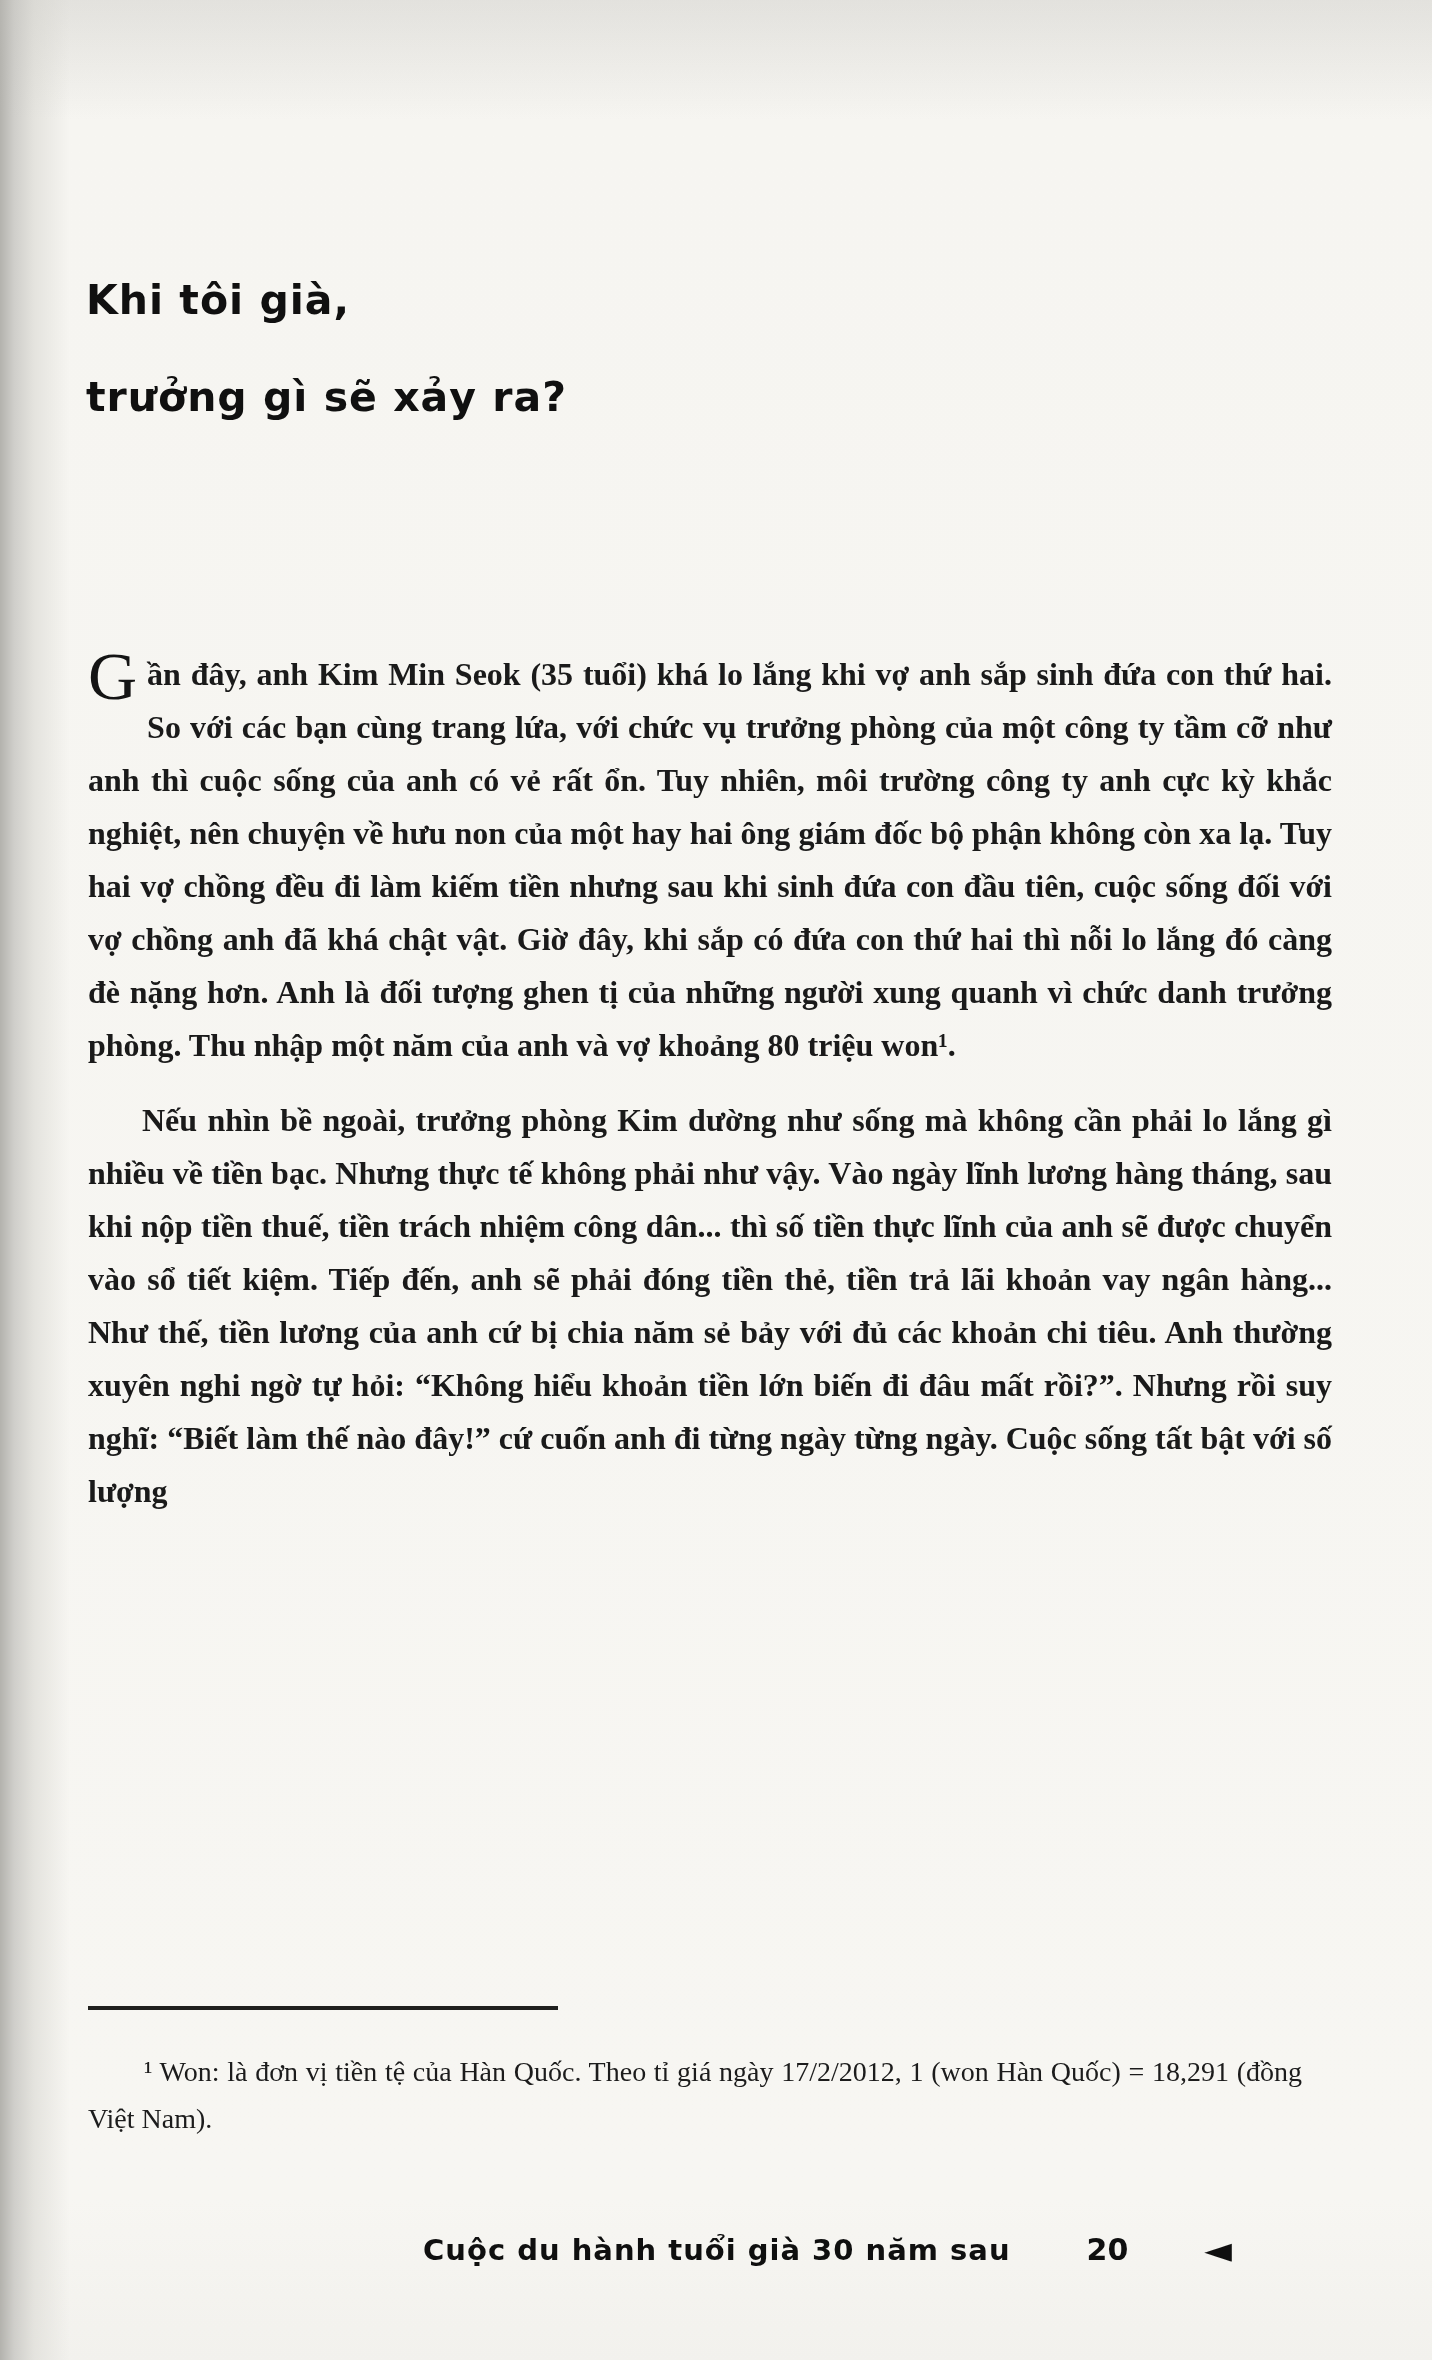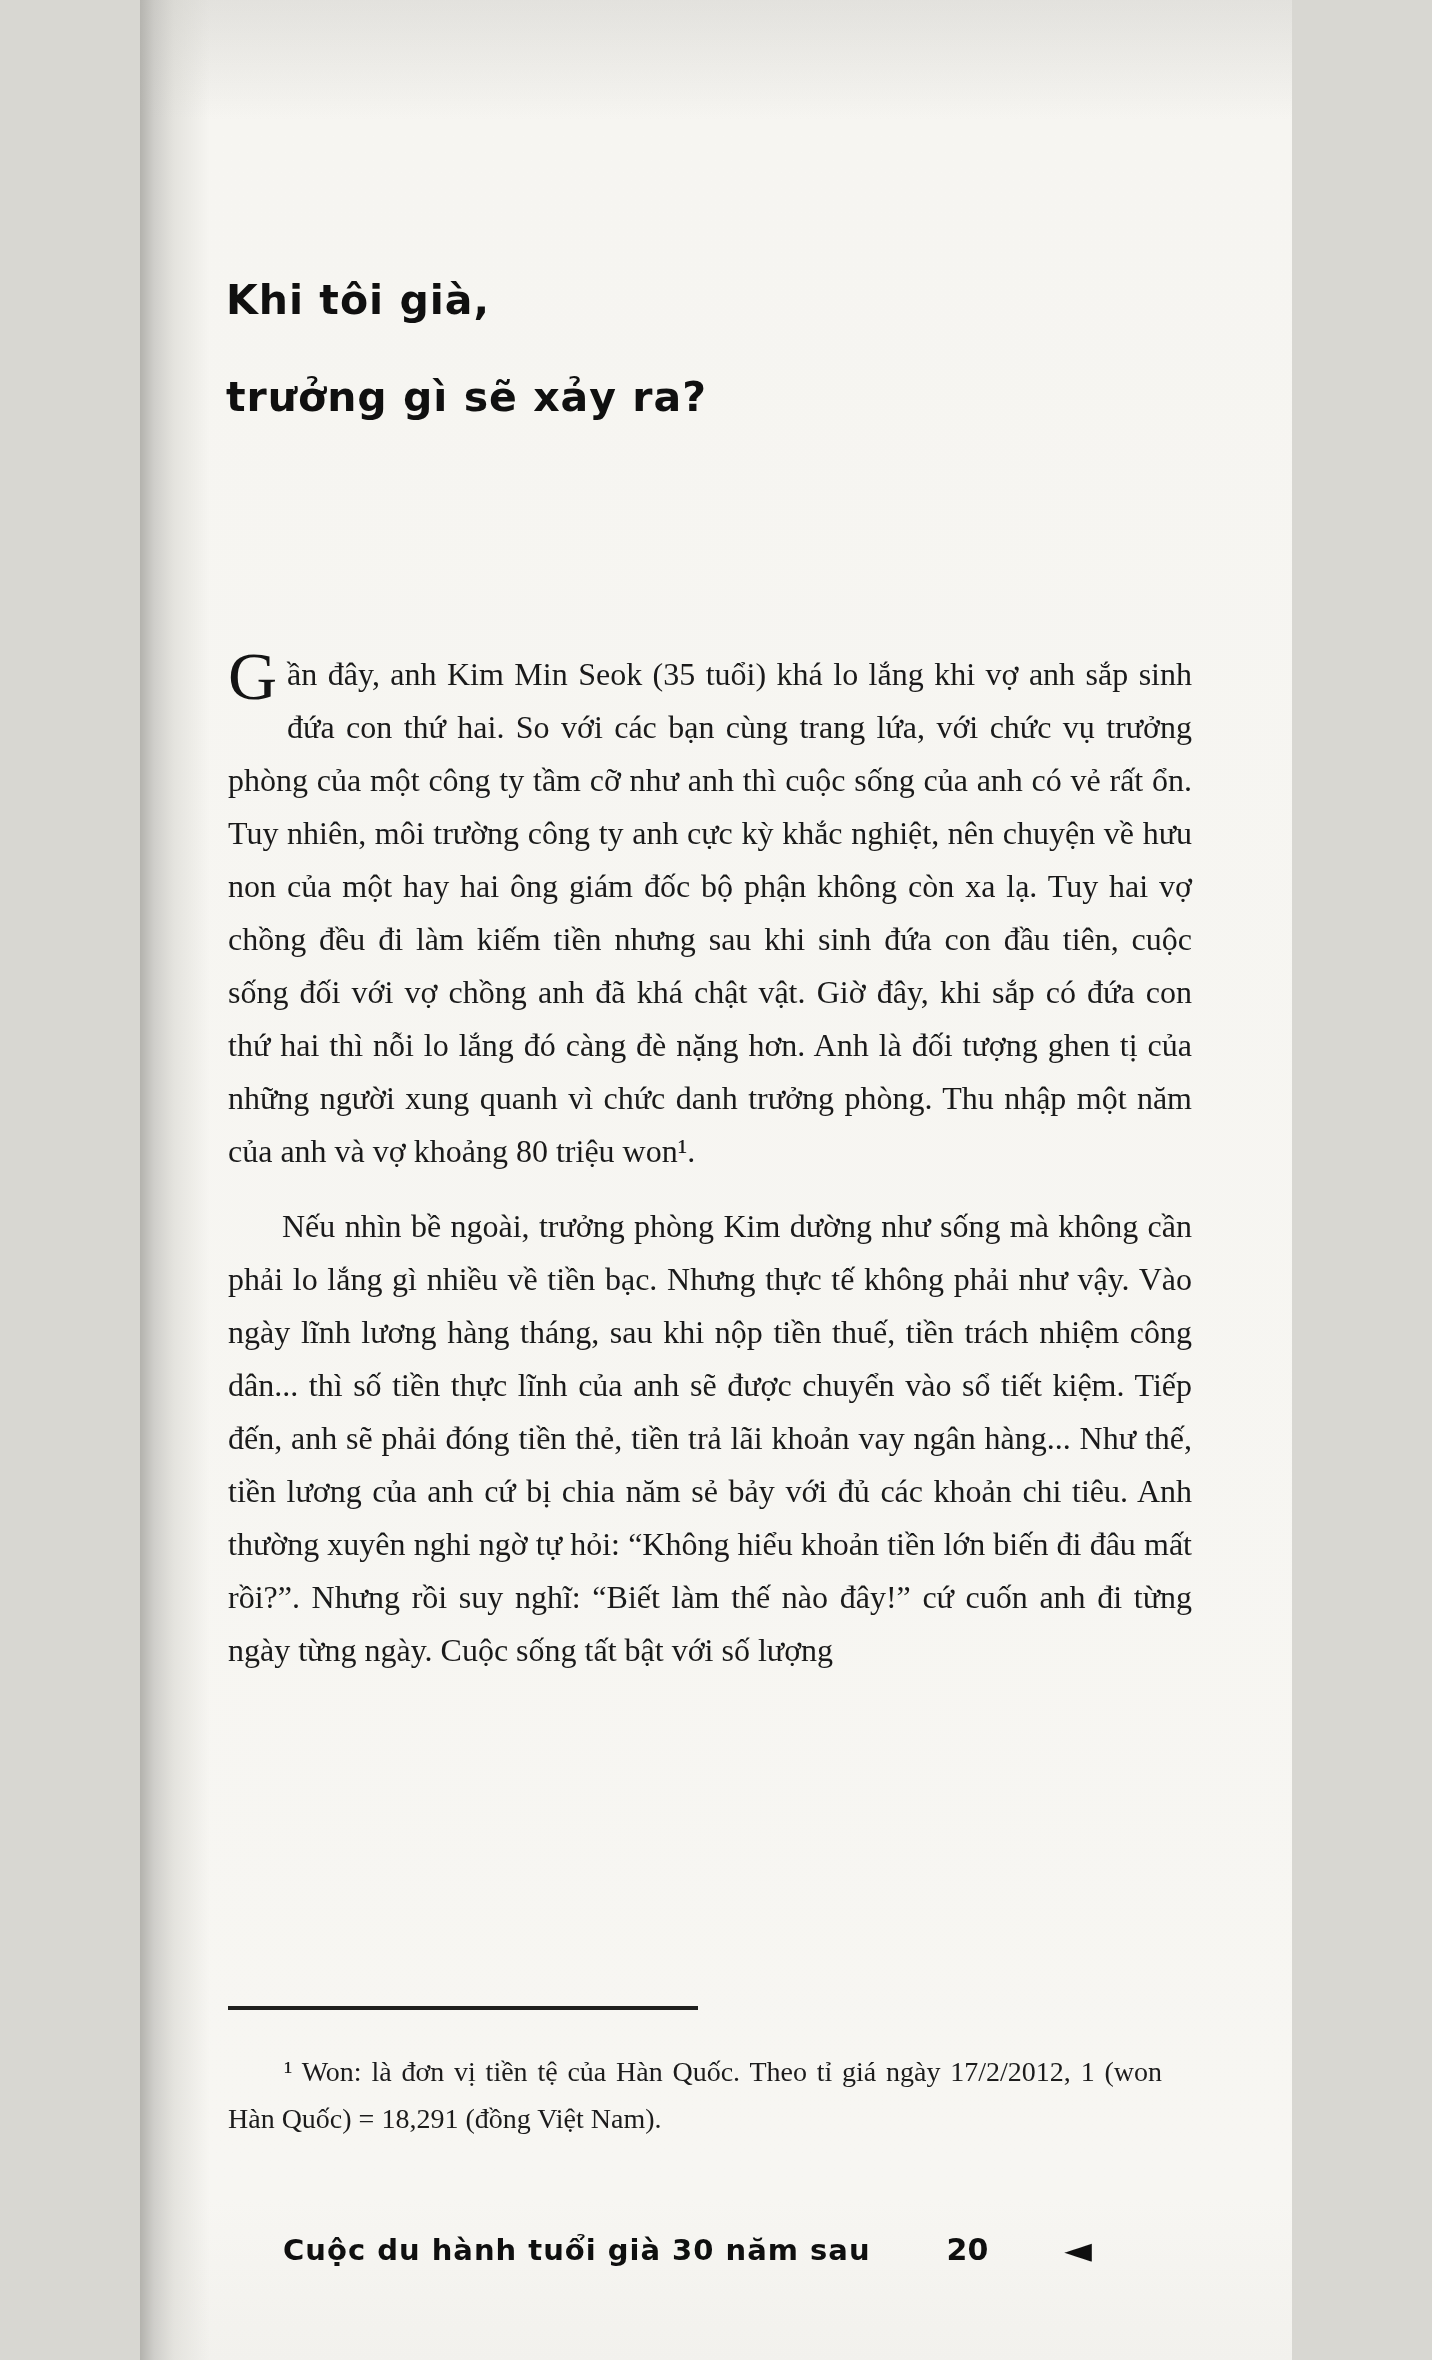--- a/index.html
+++ b/index.html
@@ -6,7 +6,7 @@
   html, body { background: #d8d7d2; }
   .page {
     position: relative;
-    width: 1152px;
+    width: 1432px;
     height: 2360px;
     margin: 0 auto;
     background:

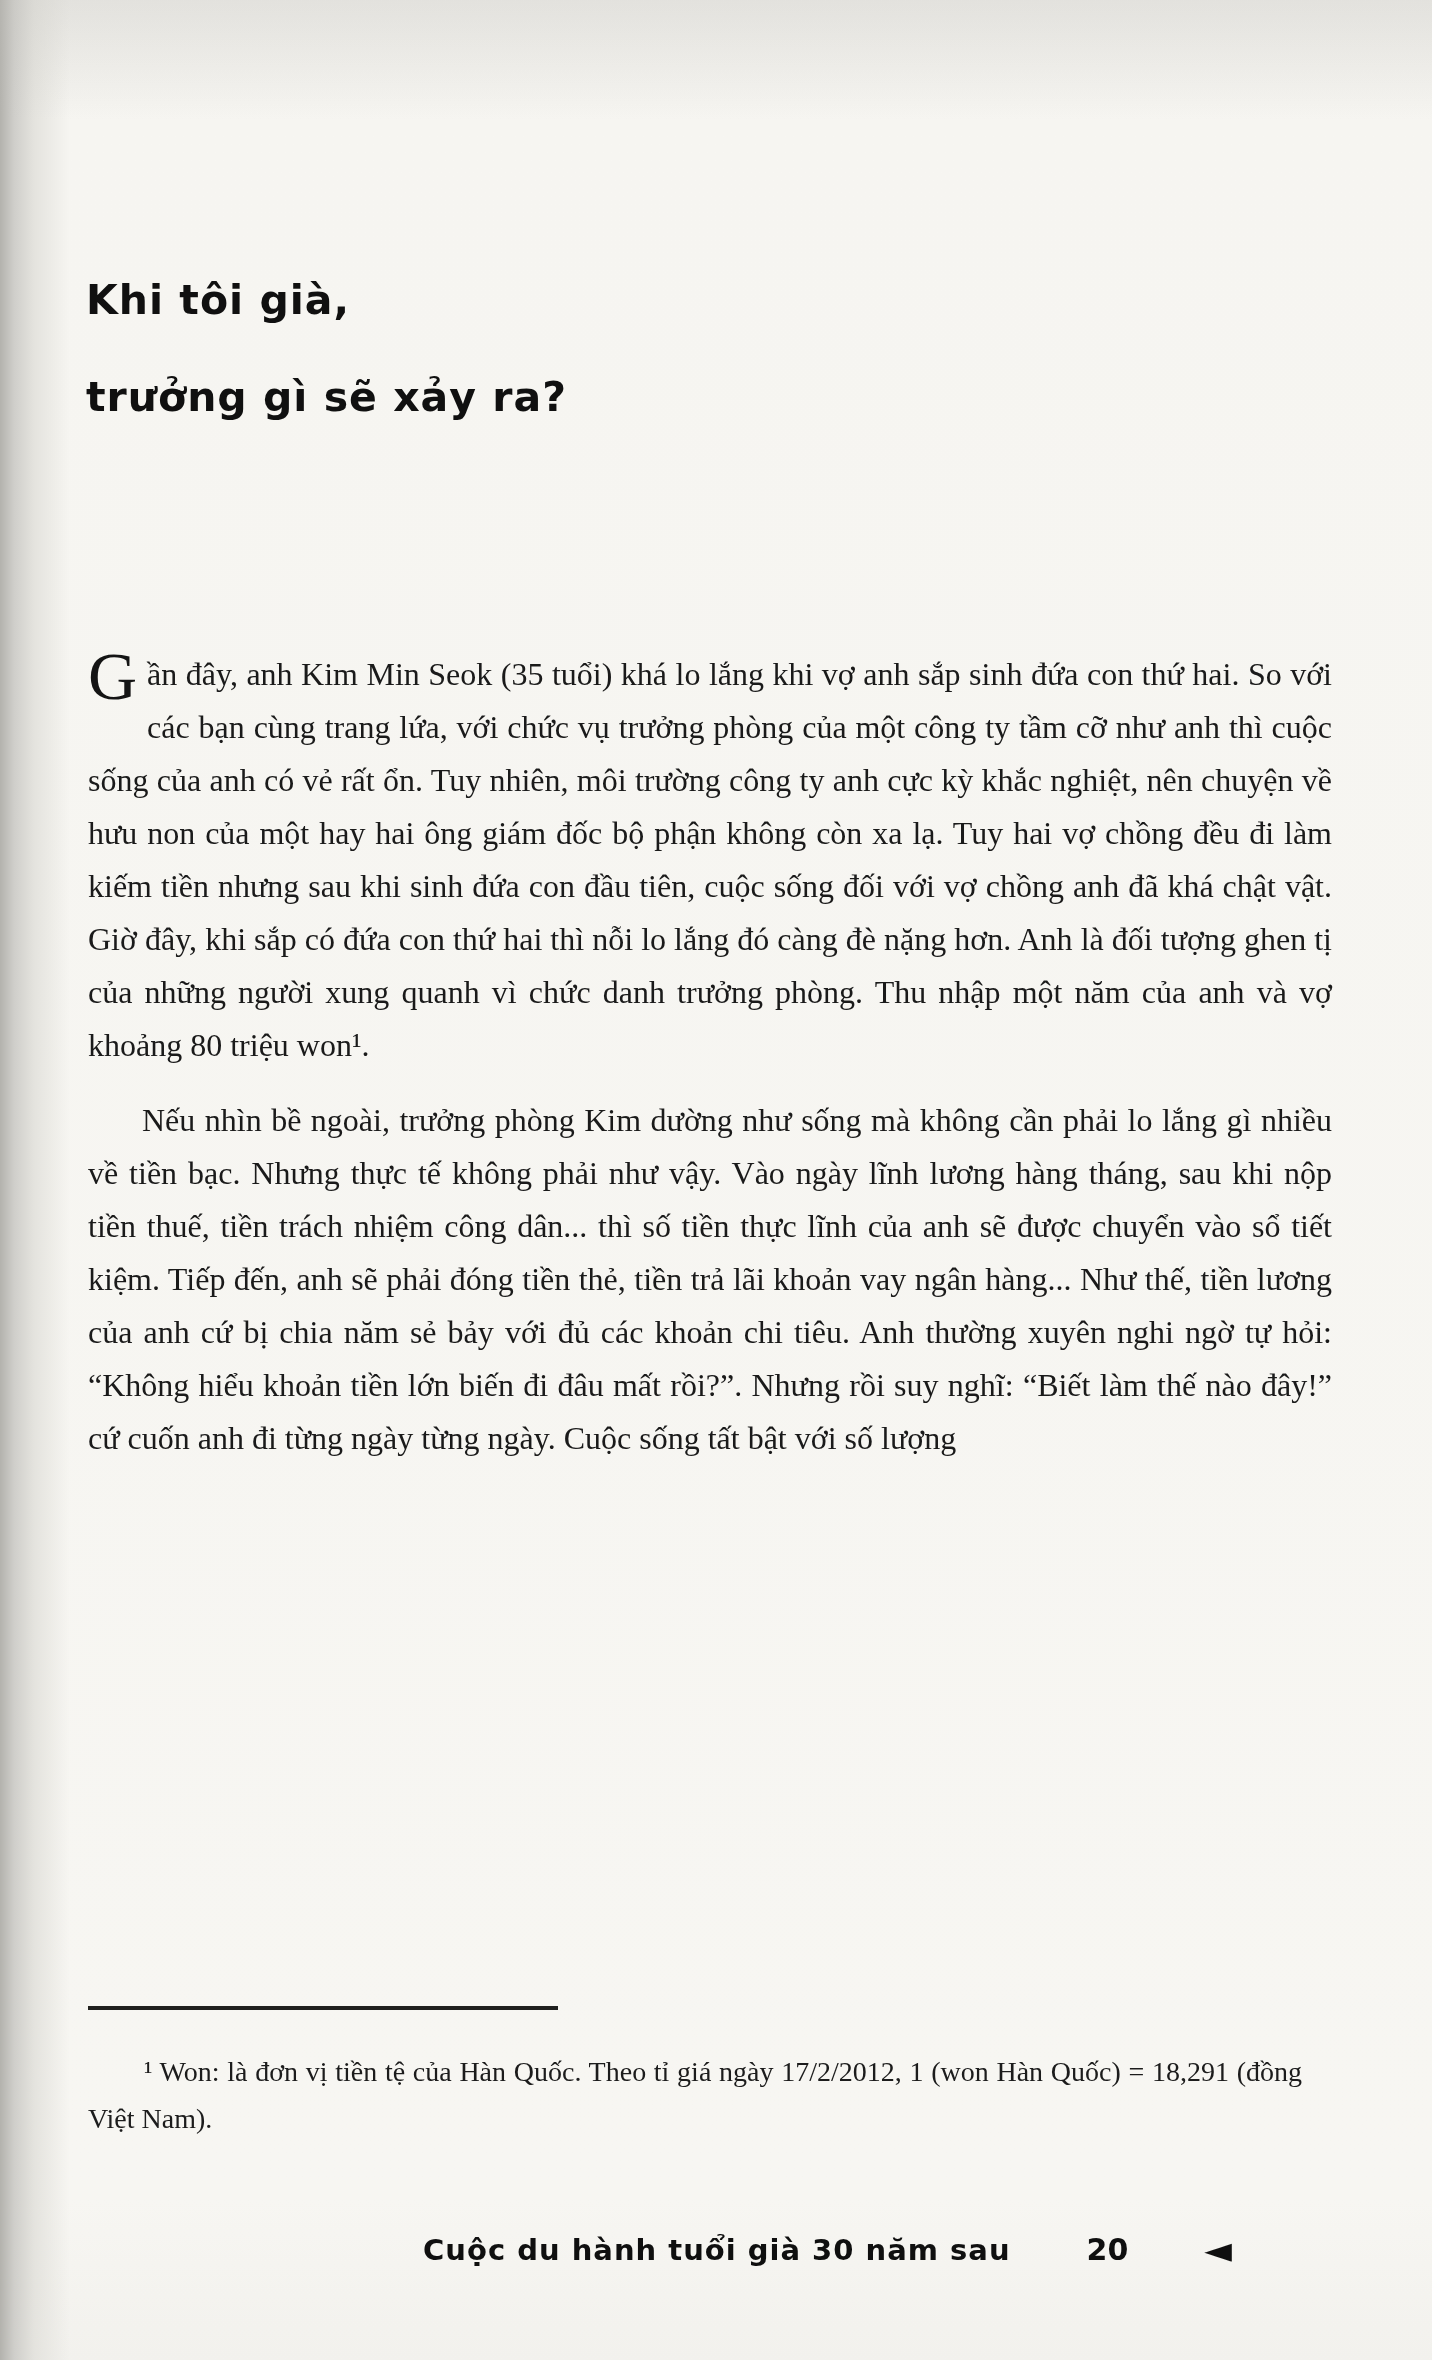--- a/index.html
+++ b/index.html
@@ -50,6 +50,7 @@
     left: 88px;
     right: 100px;
     top: 648px;
+    font-weight: bold;
   }
   .para {
     font-size: 32px;

